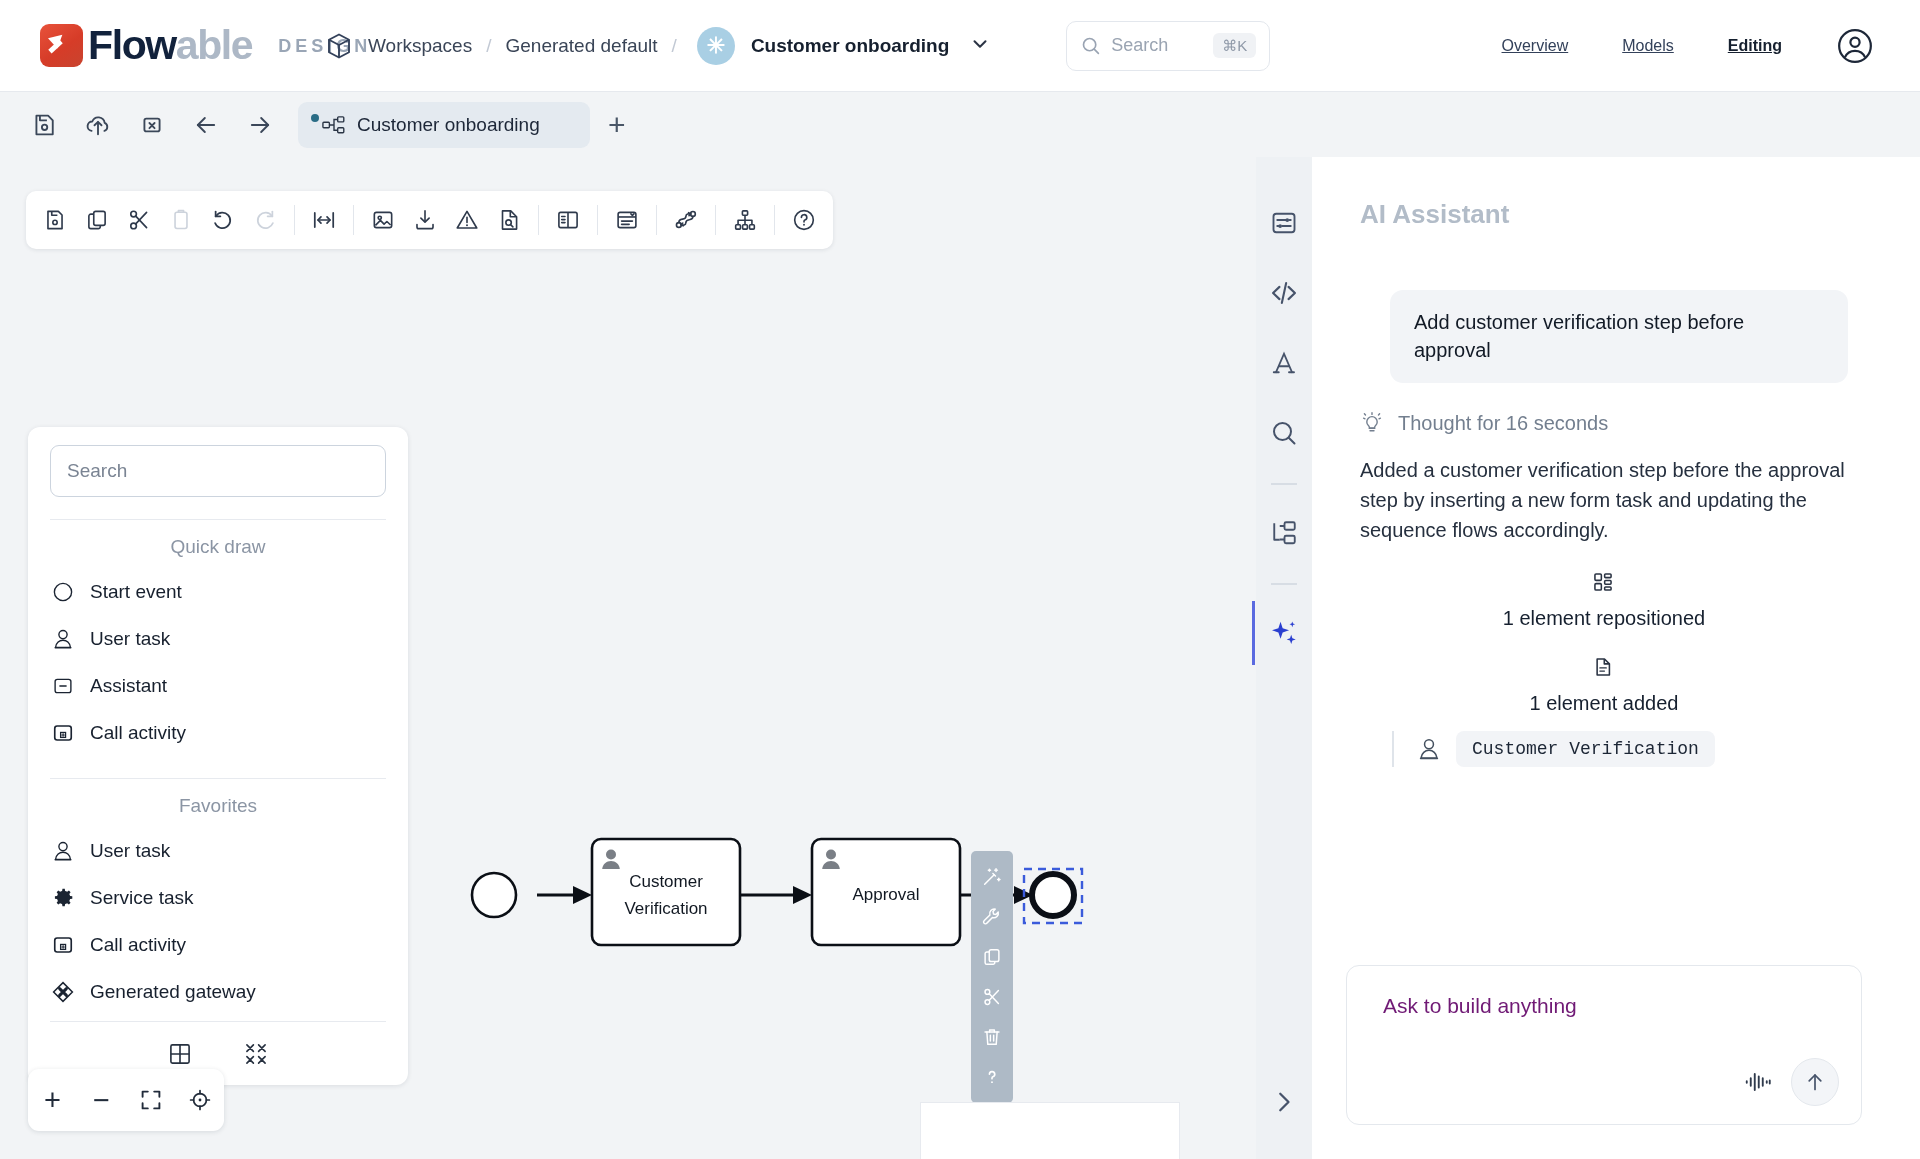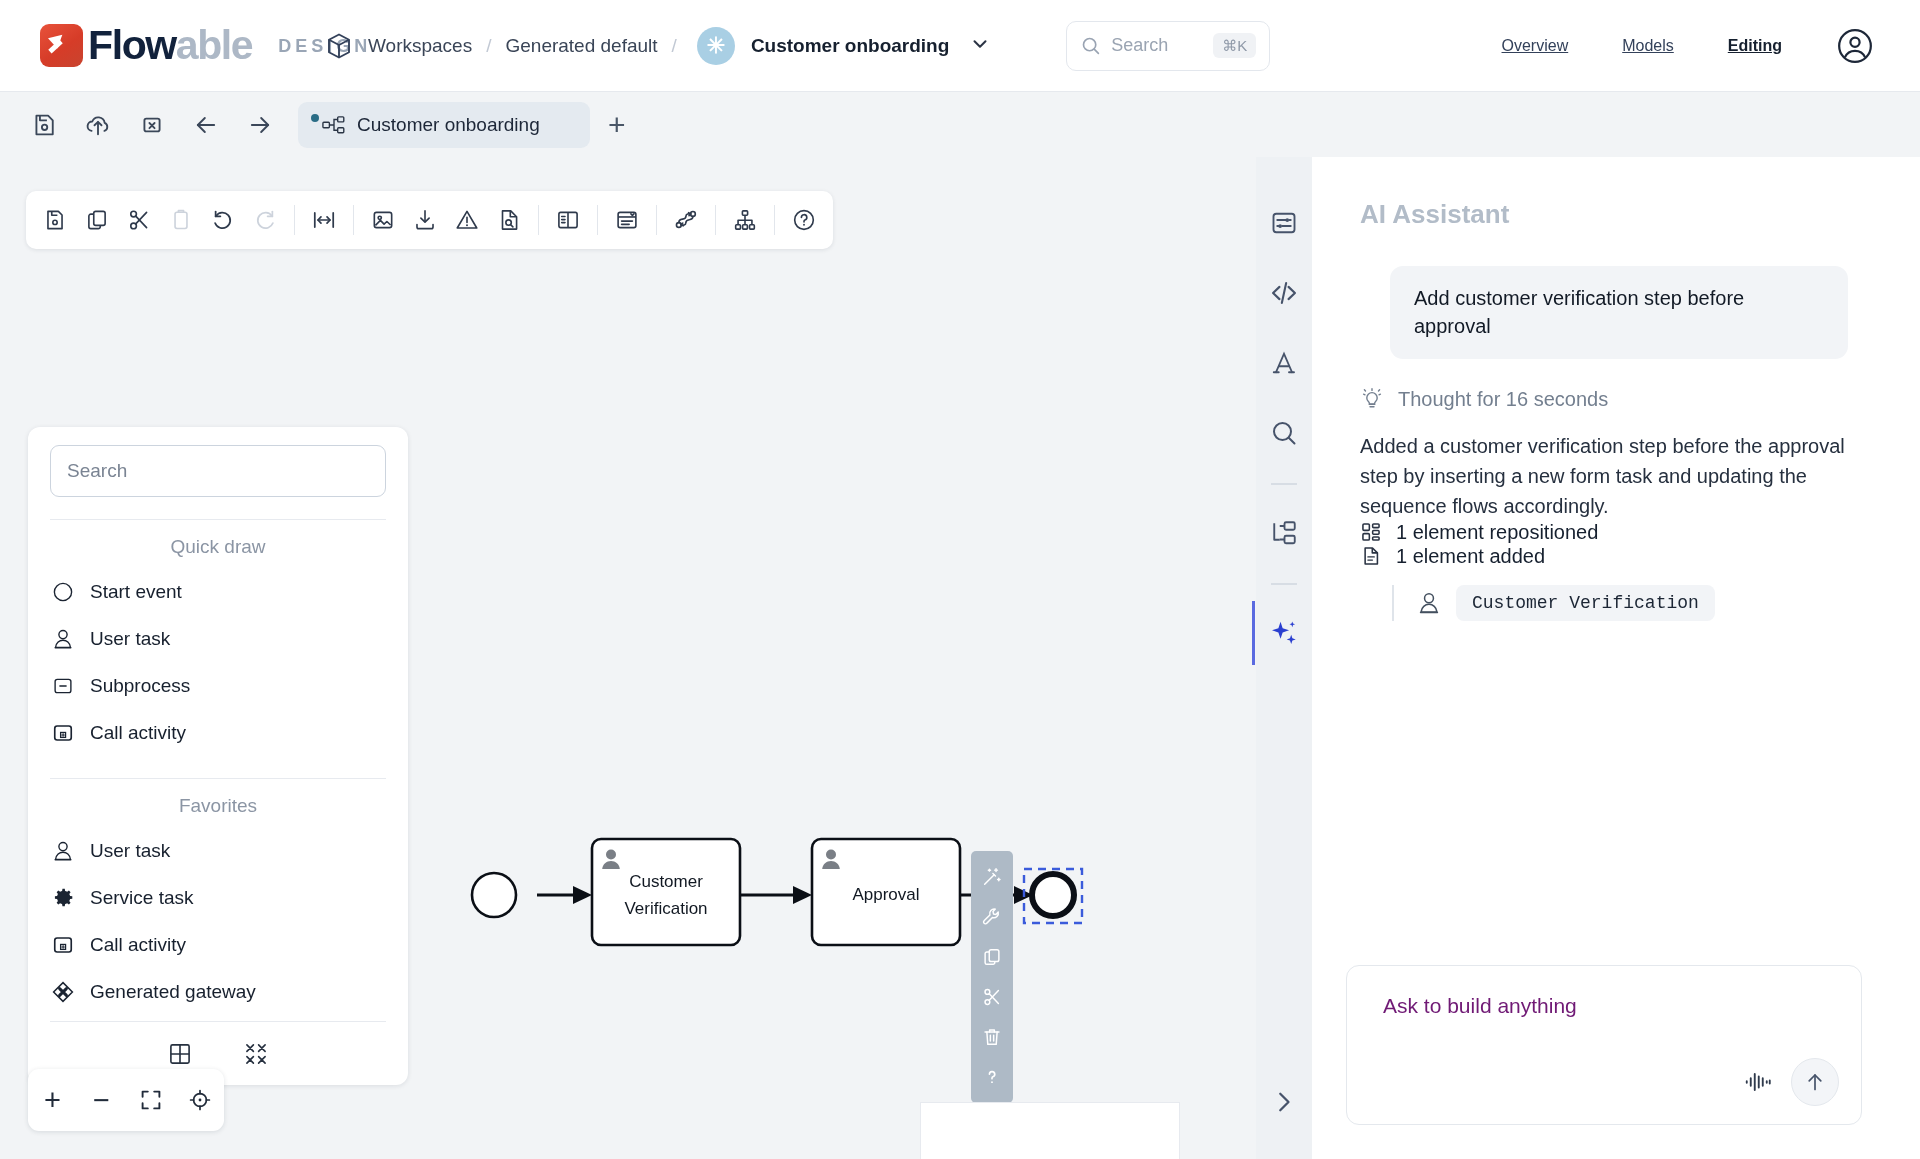--- a/index.html
+++ b/index.html
@@ -214,7 +214,7 @@
     position: absolute; top: 157px; left: 1312px;
     width: 584px; height: 1002px;
     background: #ffffff;
-    display: flex; flex-direction: column;
+    display: flex; flex-direction: column; gap: 24px;
   }
   #ai-title {
     font-size: 26px; font-weight: 700; color: #b2bcc8;

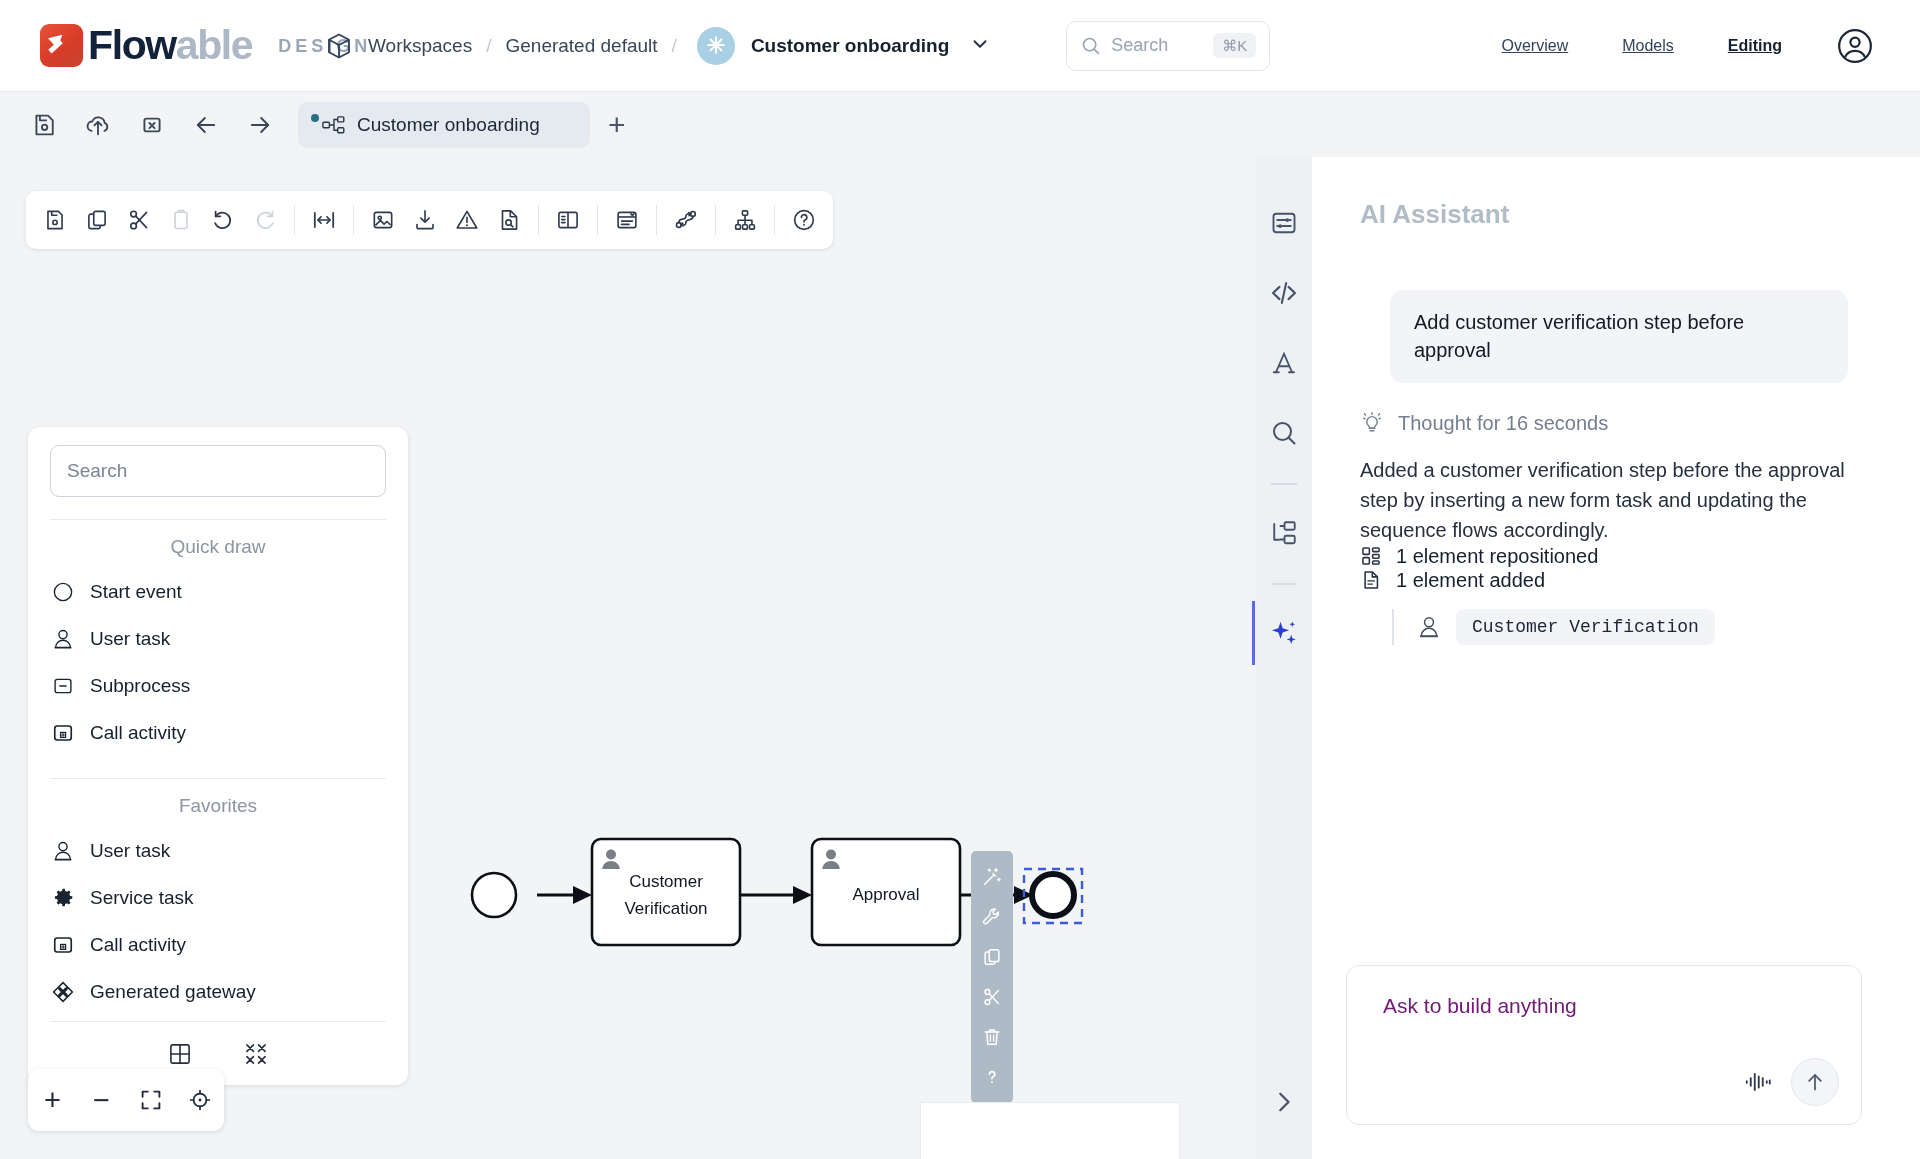--- a/index.html
+++ b/index.html
@@ -236,7 +236,7 @@
   }
   .change-row {
     display: flex; align-items: center; gap: 12px;
-    font-size: 20px; color: #16202f;
+    margin-top: 26px; font-size: 20px; color: #16202f; flex-direction: column;
   }
   .change-row .ci { width: 24px; height: 24px; color: #2a3343; display:flex; }
   .elem-chip-wrap {

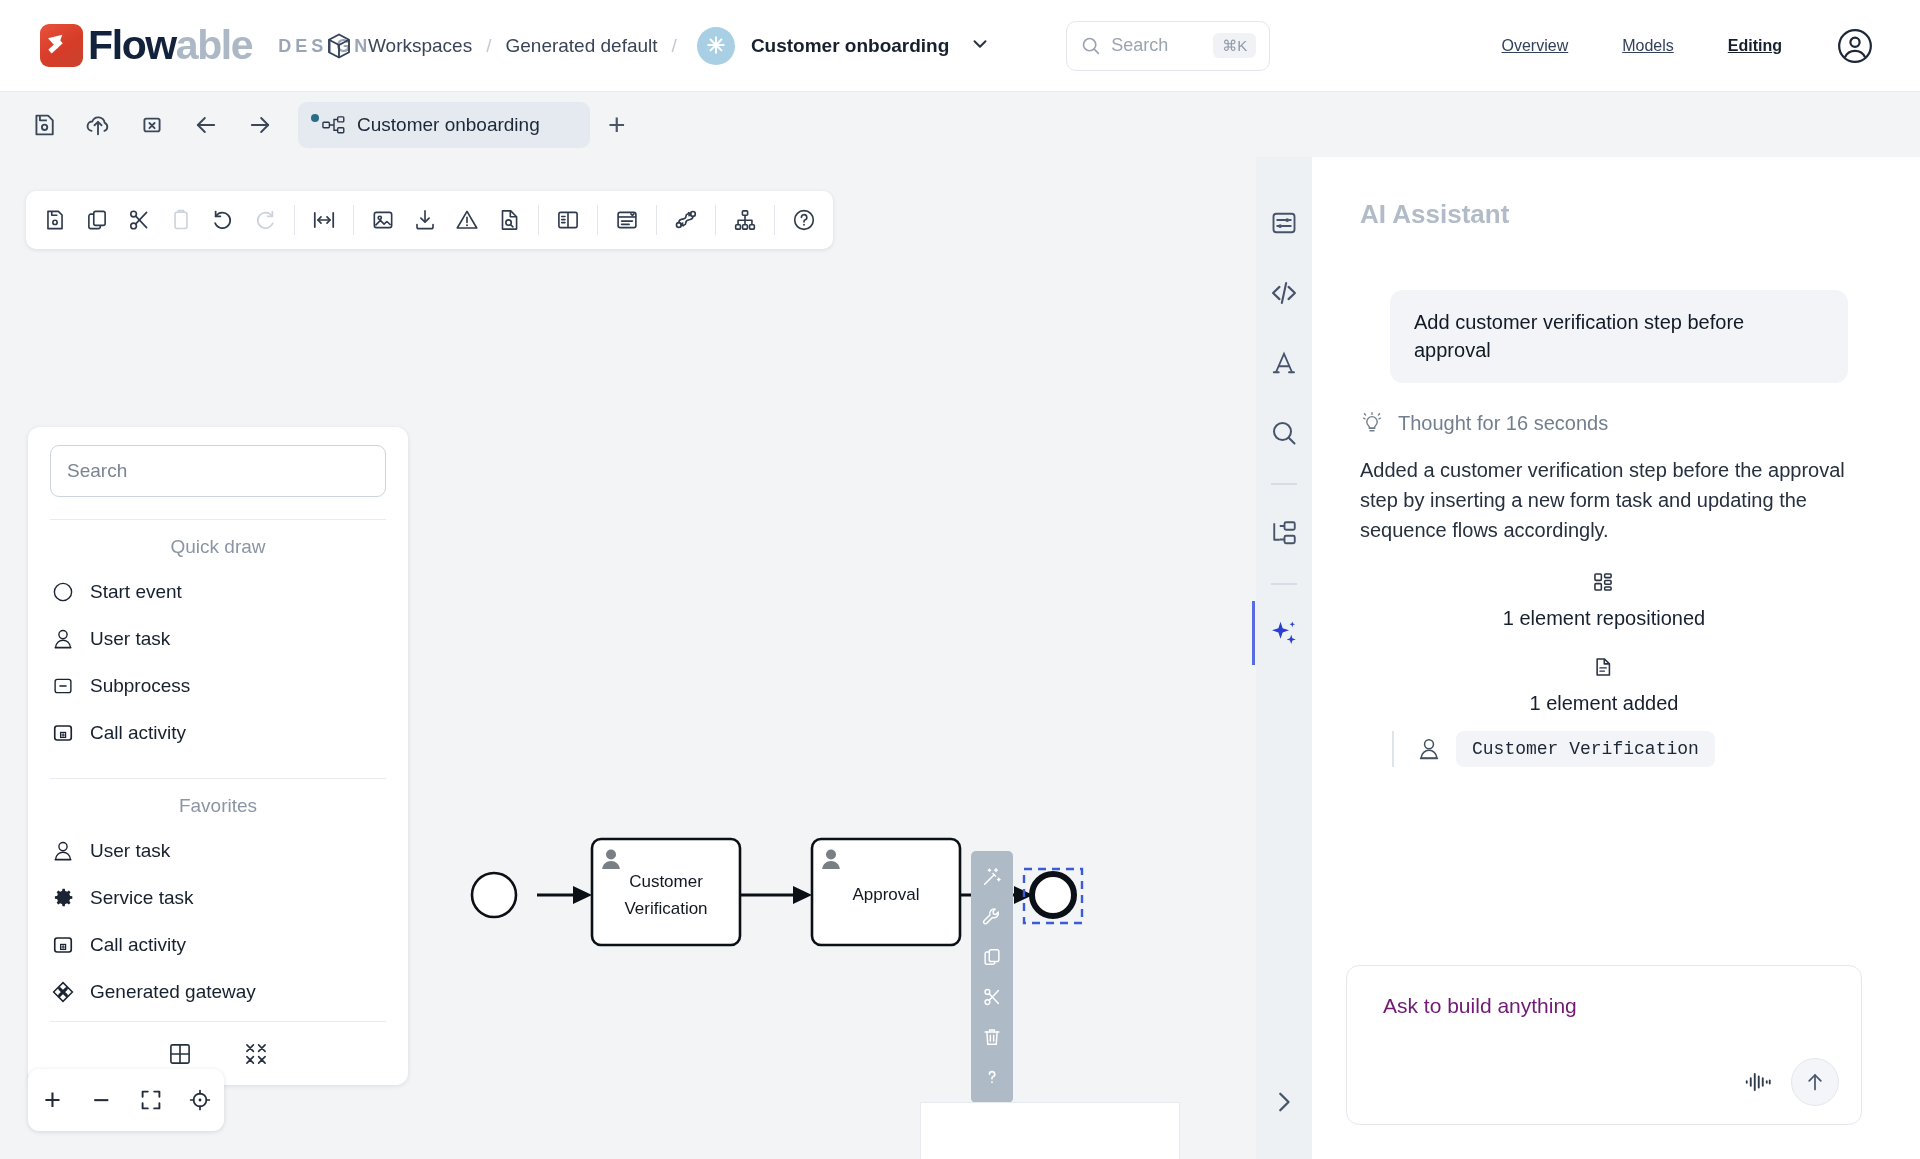--- a/index.html
+++ b/index.html
@@ -636,7 +636,7 @@
             <path d="M8.6 12h6.8"></path>
           </svg>
       </span>
-      <span>Subprocess</span>
+      <span>Assistant</span>
     </div>
     <div class="pal-item">
       <span class="pal-ic">

